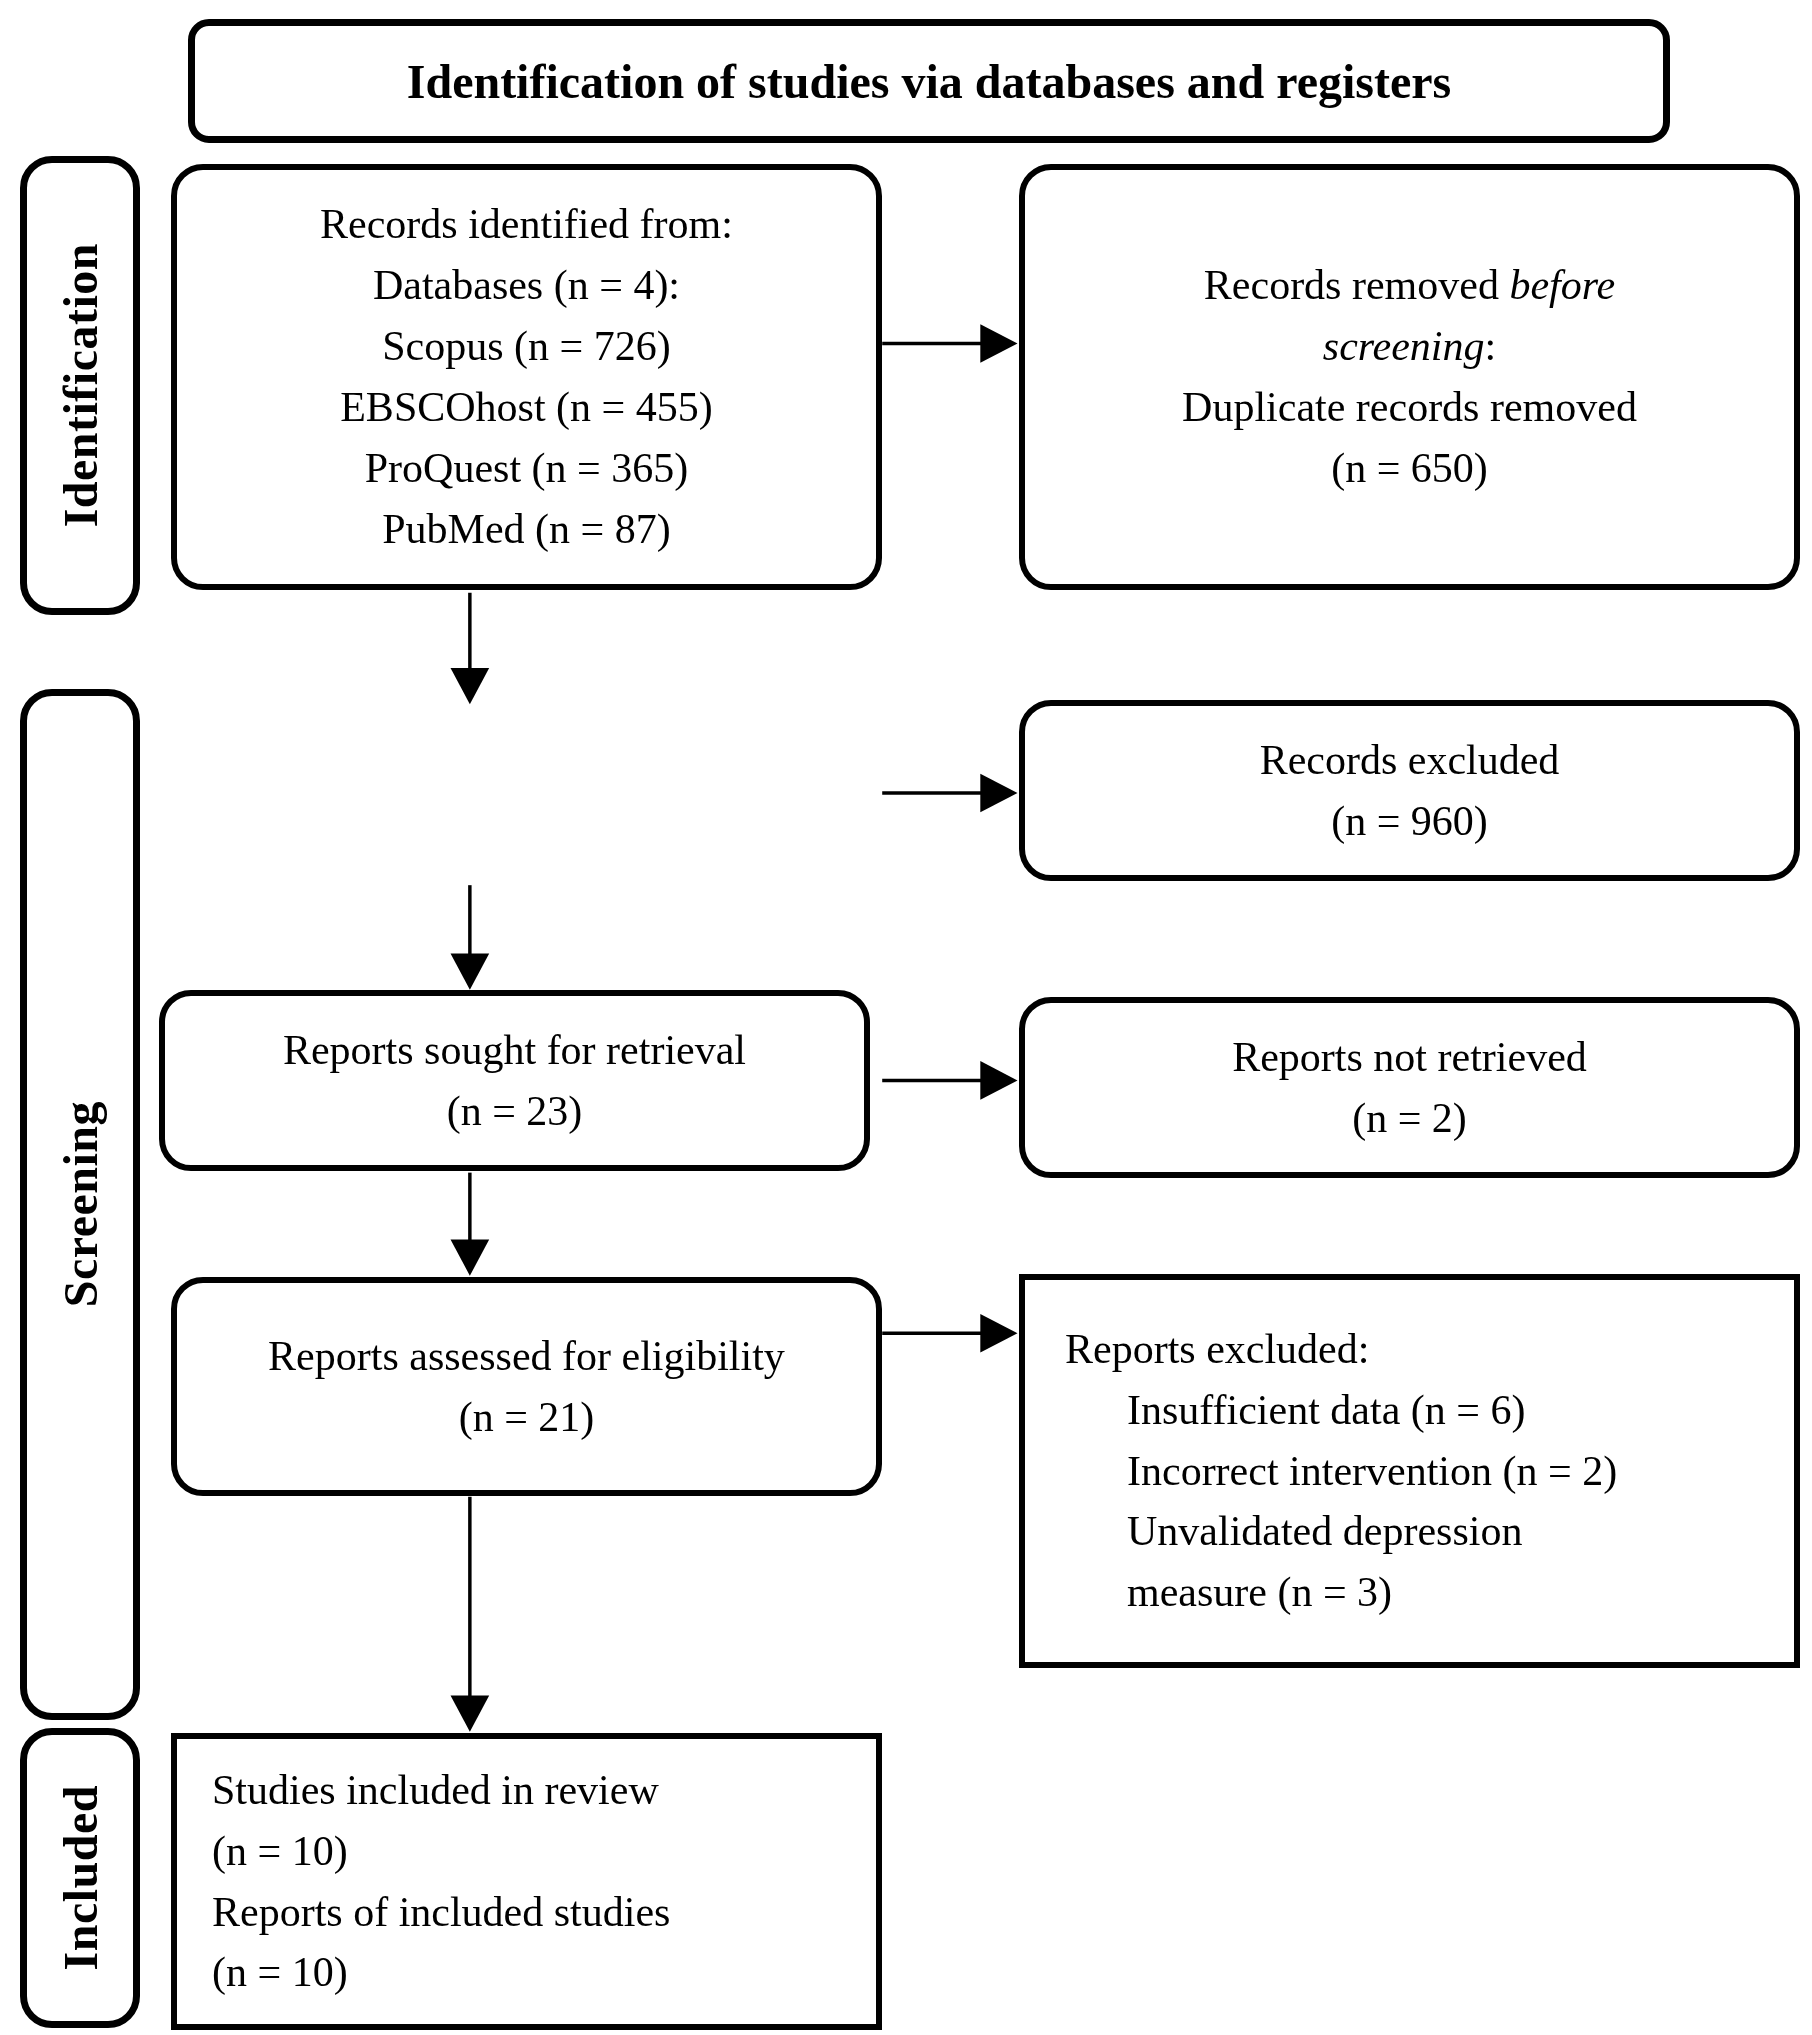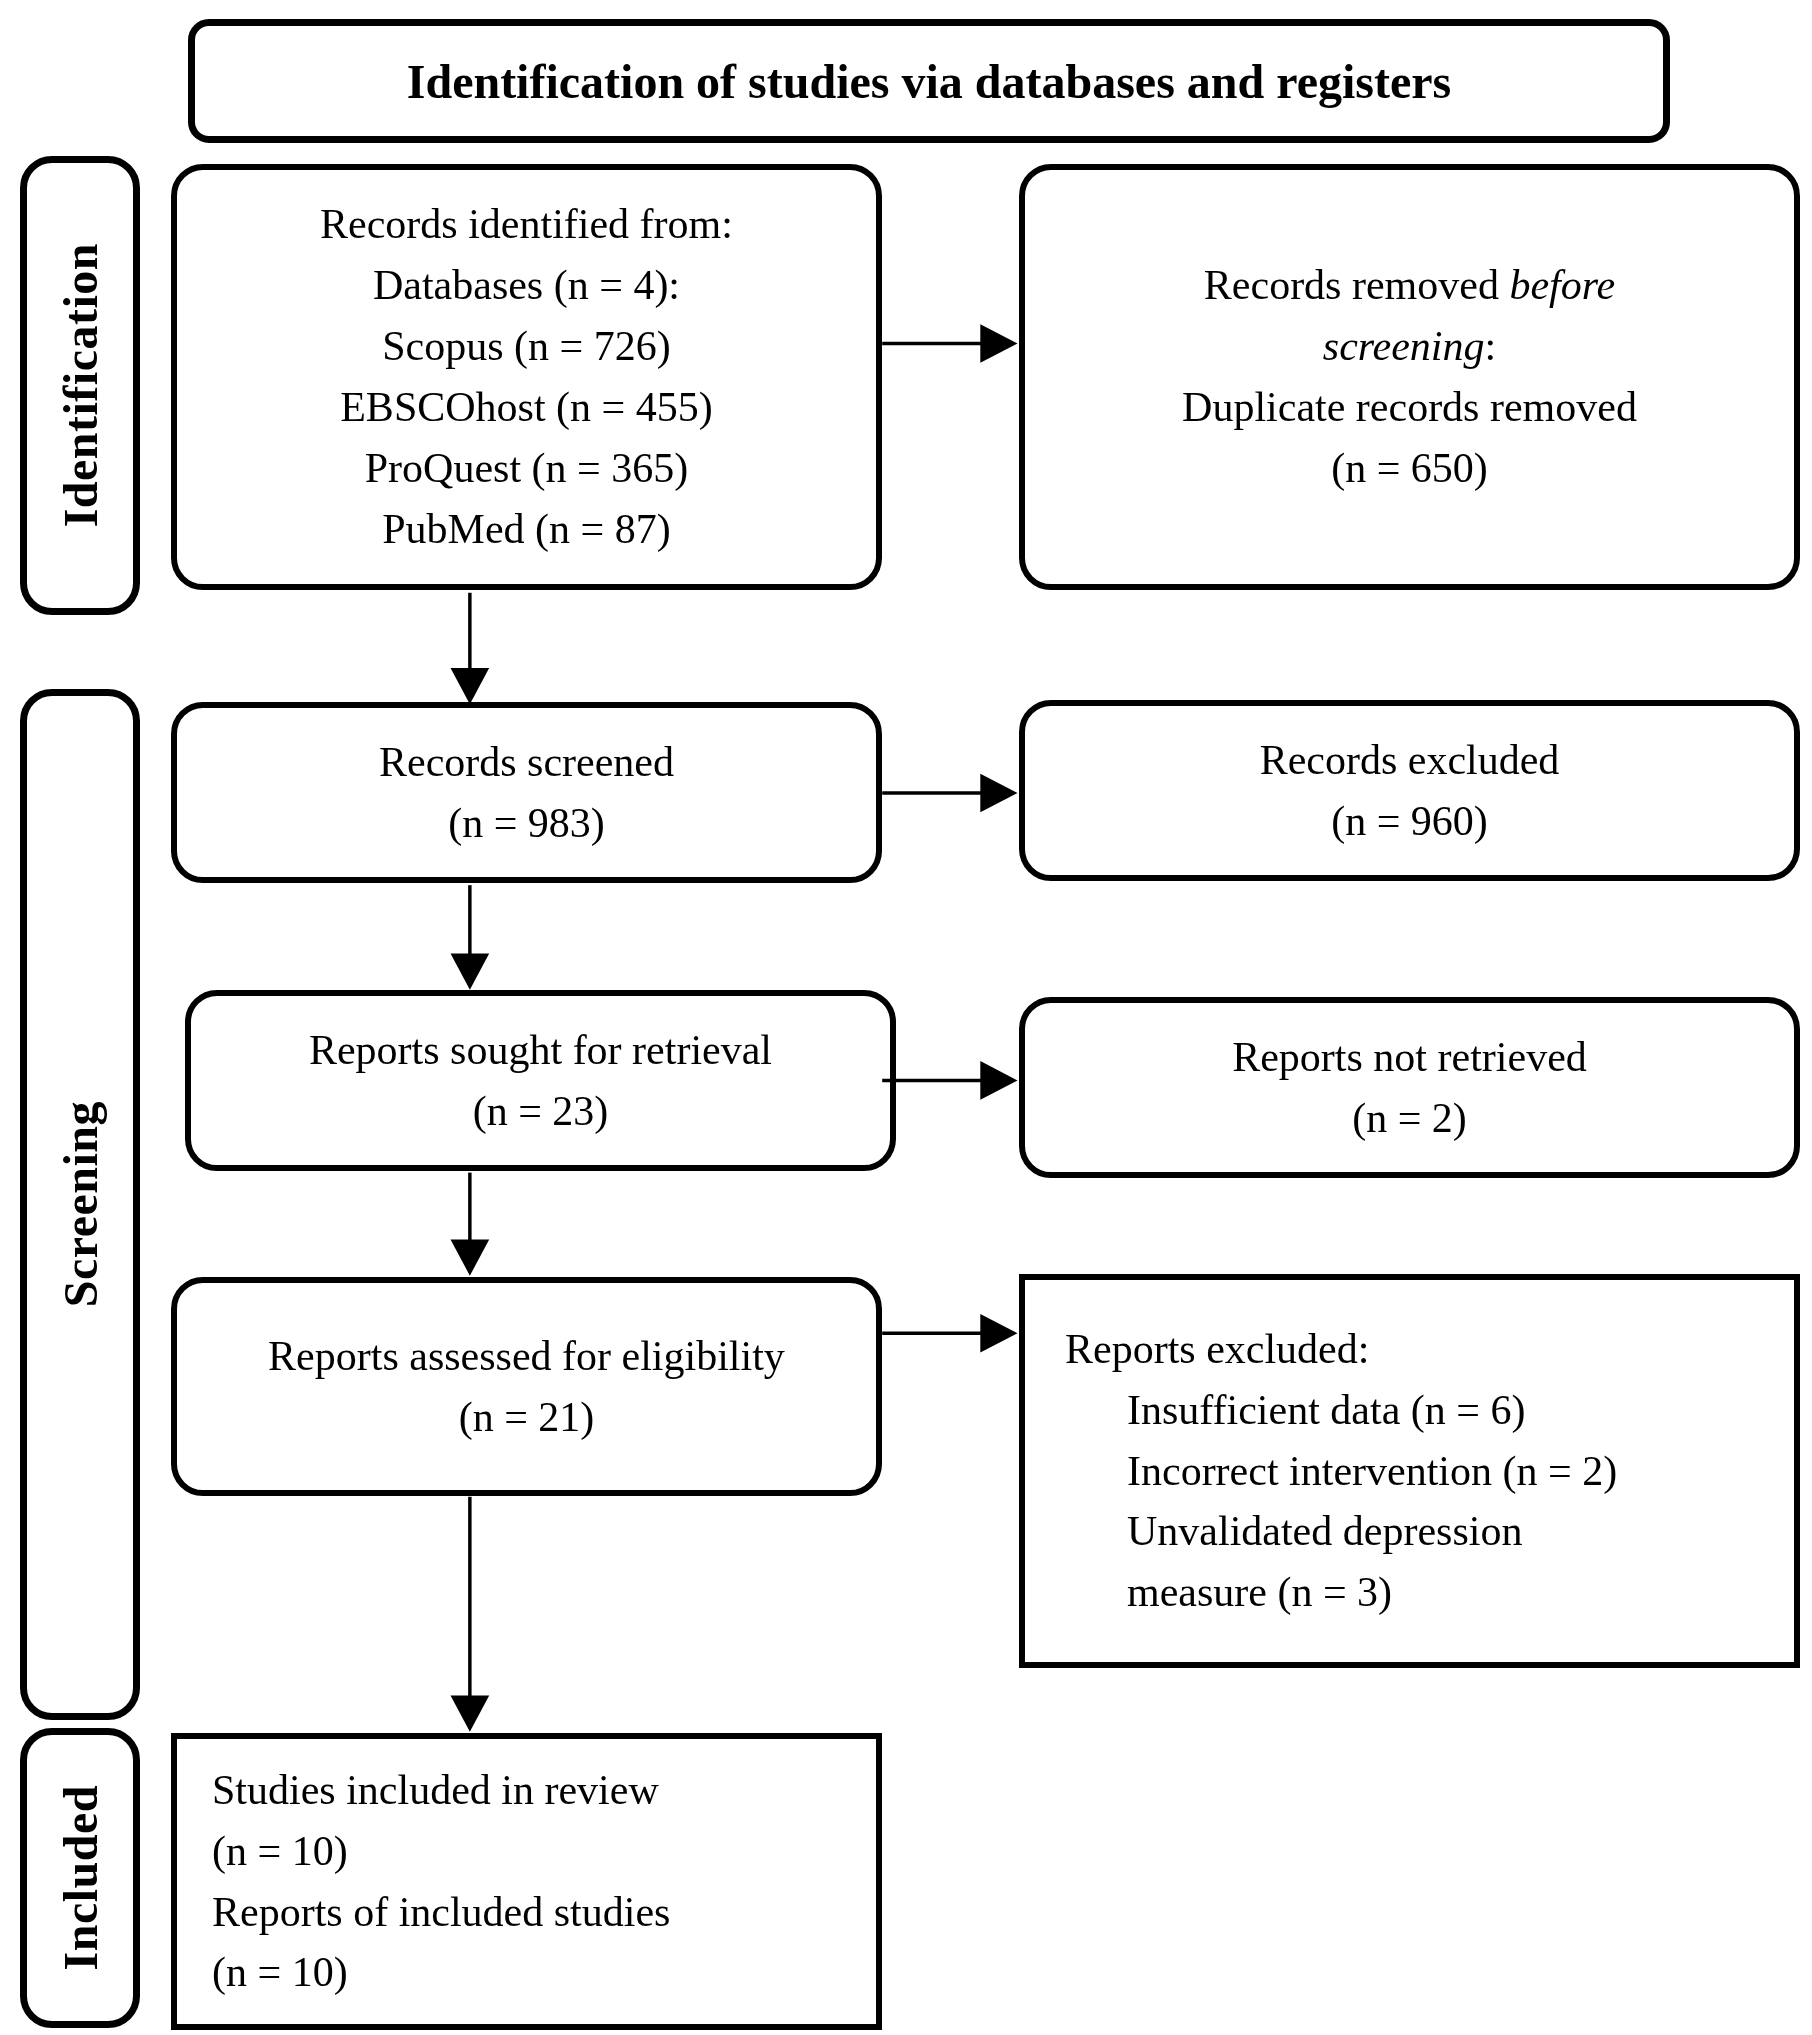--- a/index.html
+++ b/index.html
@@ -94,10 +94,6 @@
     <div class="line">PubMed (n = 87)</div>
   </div>
 
-  <div class="box center" style="left:171px;top:702px;width:711px;height:181px;">
-    <div class="line">Records screened</div>
-    <div class="line">(n = 983)</div>
-  </div>
 
   <div class="box center" style="left:185px;top:990px;width:711px;height:181px;">
     <div class="line">Reports sought for retrieval</div>

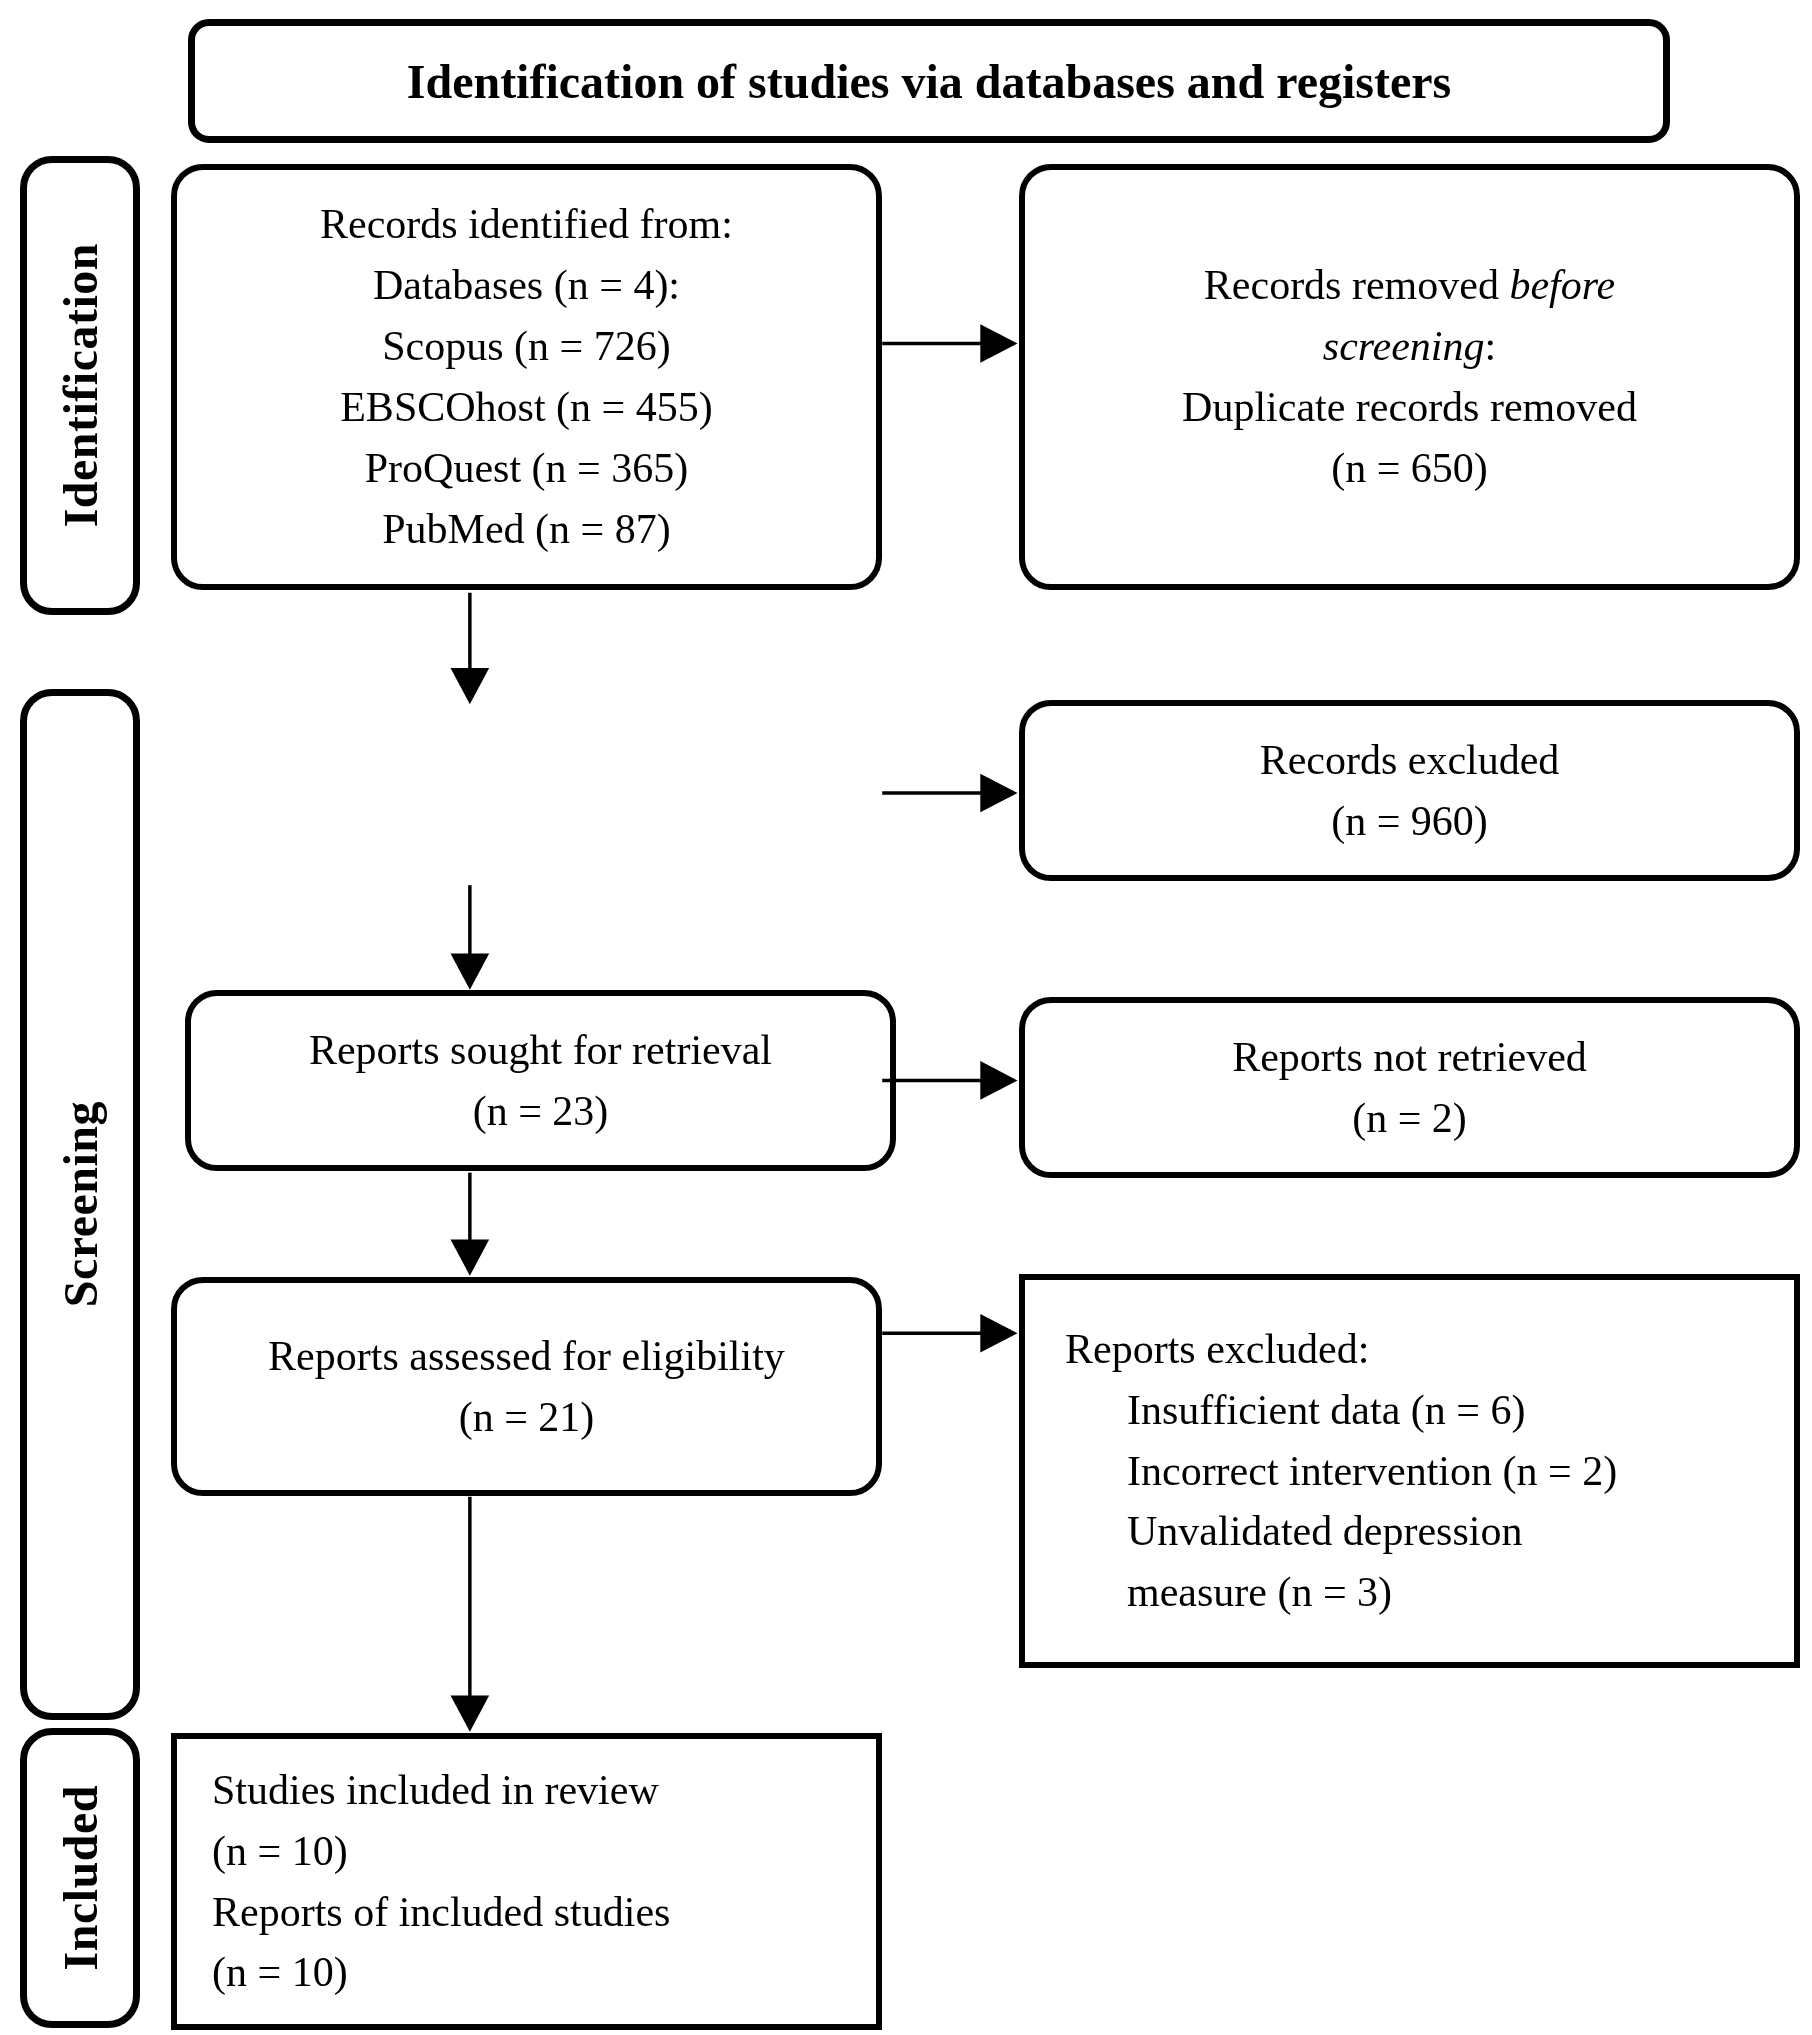--- a/index.html
+++ b/index.html
@@ -95,7 +95,7 @@
   </div>
 
 
-  <div class="box center" style="left:185px;top:990px;width:711px;height:181px;">
+  <div class="box center" style="left:159px;top:990px;width:711px;height:181px;">
     <div class="line">Reports sought for retrieval</div>
     <div class="line">(n = 23)</div>
   </div>

